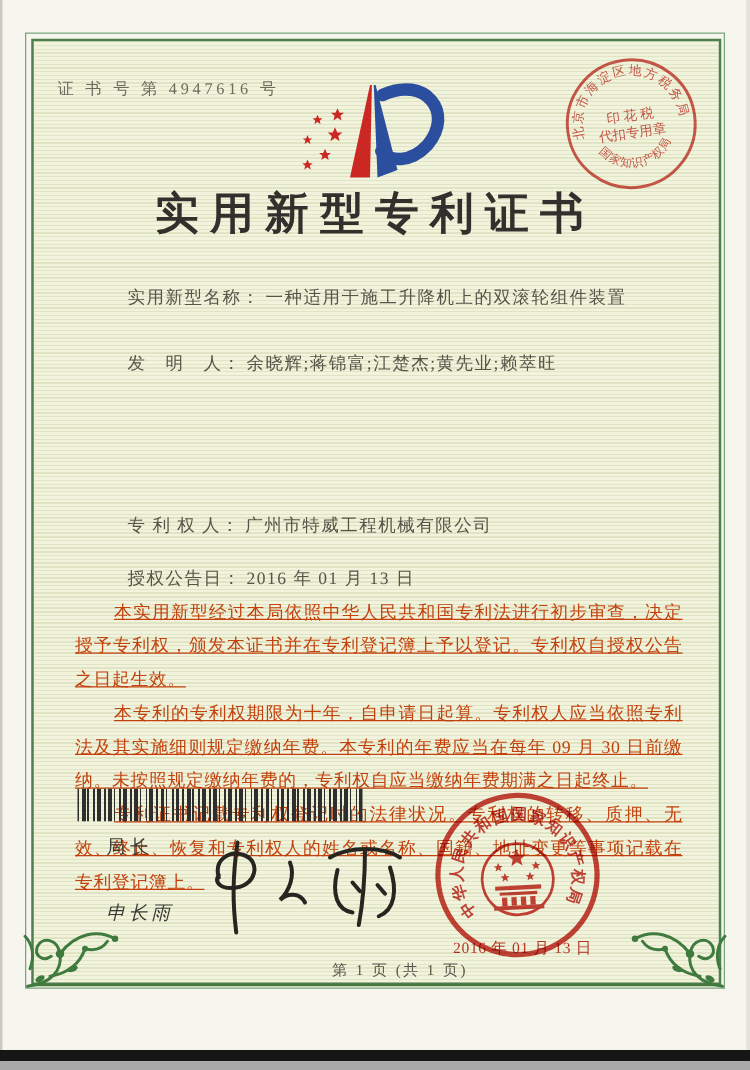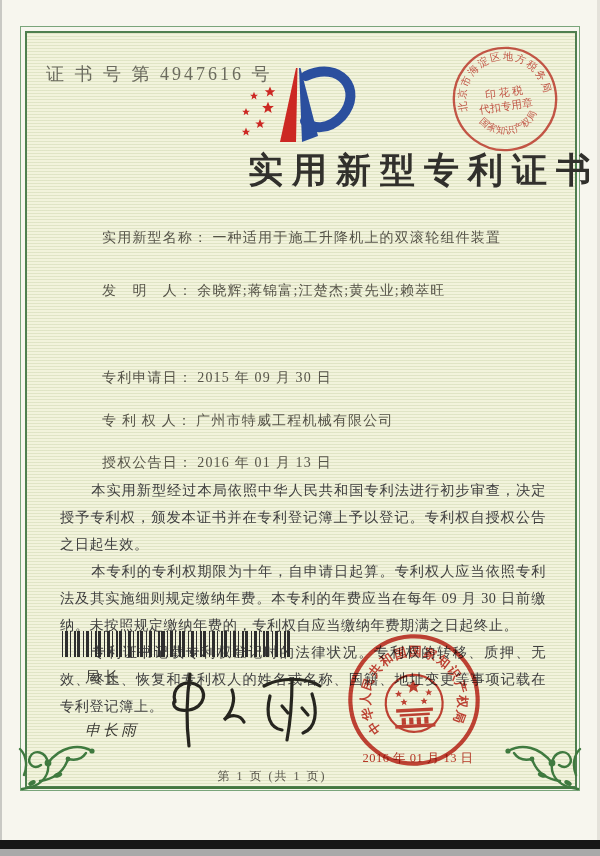--- a/index.html
+++ b/index.html
@@ -25,7 +25,7 @@
   .bottom-line{position:absolute;left:26px;top:787px;width:546px;height:2px;background:#44783f;}
 
   .cert-no{
-    position:absolute;left:46px;top:62px;font-size:18px;color:#6b6b5e;
+    position:absolute;left:46px;top:62px;font-size:13px;color:#6b6b5e;
     letter-spacing:3px;
   }
   .logo-wrap{position:absolute;left:228px;top:60px;width:148px;height:88px;}

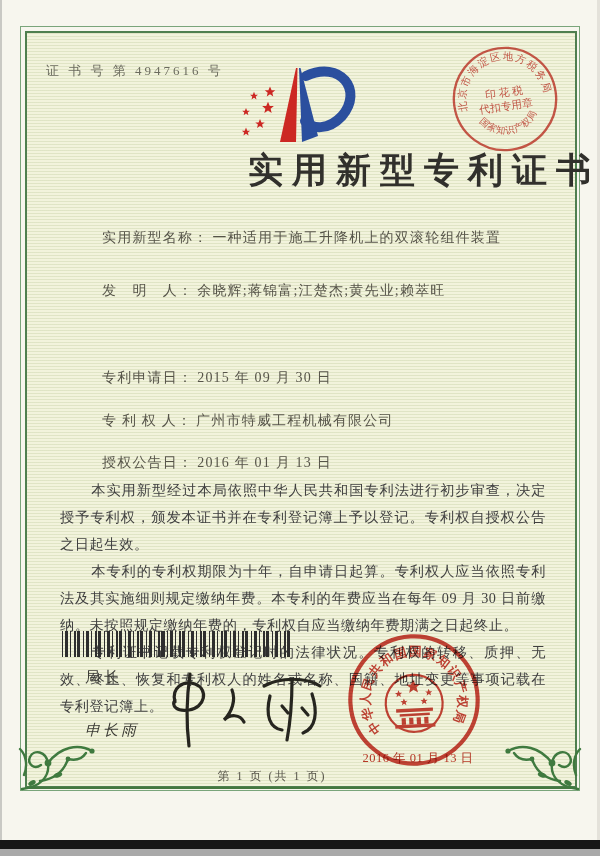--- a/index.html
+++ b/index.html
@@ -30,7 +30,7 @@
   }
   .logo-wrap{position:absolute;left:228px;top:60px;width:148px;height:88px;}
   .title{
-    position:absolute;left:0;top:147px;width:600px;text-align:right;
+    position:absolute;left:0;top:147px;width:600px;text-align:center;
     font-size:35px;font-weight:bold;color:#31302c;letter-spacing:9px;
   }
   .field{position:absolute;left:62px;font-size:14px;color:#565449;letter-spacing:1.2px;white-space:nowrap;margin-left:40px;}

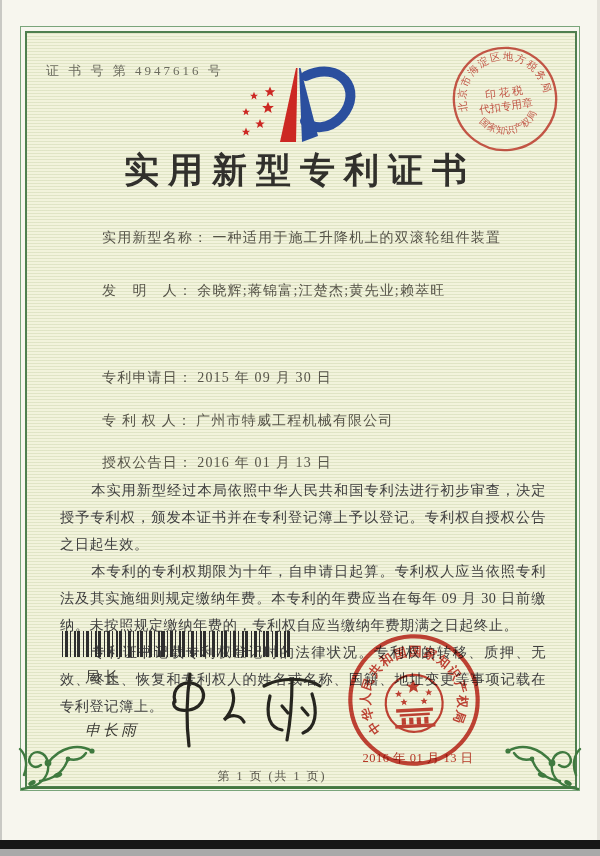--- a/index.html
+++ b/index.html
@@ -154,9 +154,6 @@
   </div>
   <div class="field f1">
     <span class="lbl">发　明　人：</span><span>余晓辉;蒋锦富;江楚杰;黄先业;赖萃旺</span>
-  </div>
-  <div class="field f3">
-    <span class="lbl">专利申请日：</span><span>2015 年 09 月 30 日</span>
   </div>
   <div class="field f4">
     <span class="lbl">专 利 权 人：</span><span>广州市特威工程机械有限公司</span>

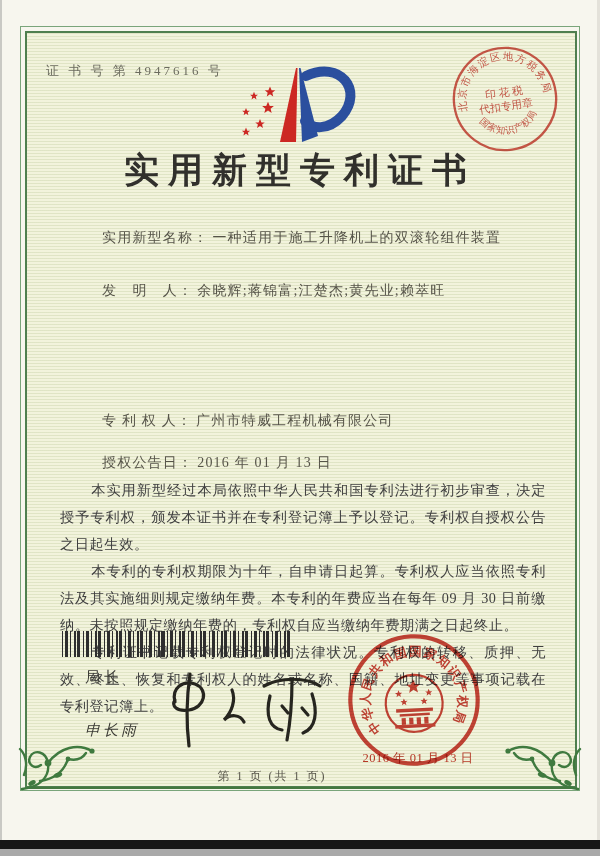--- a/index.html
+++ b/index.html
@@ -39,8 +39,9 @@
 
   .body-text{
     position:absolute;left:60px;top:477px;width:486px;
-    font-size:14.2px;line-height:27px;color:#404040;
+    font-size:14.2px;line-height:27px;color:#c2410c;
     text-align:justify;
+    text-decoration:underline;
   }
   .body-text p{margin:0;text-indent:2.2em;letter-spacing:0.6px;}
 

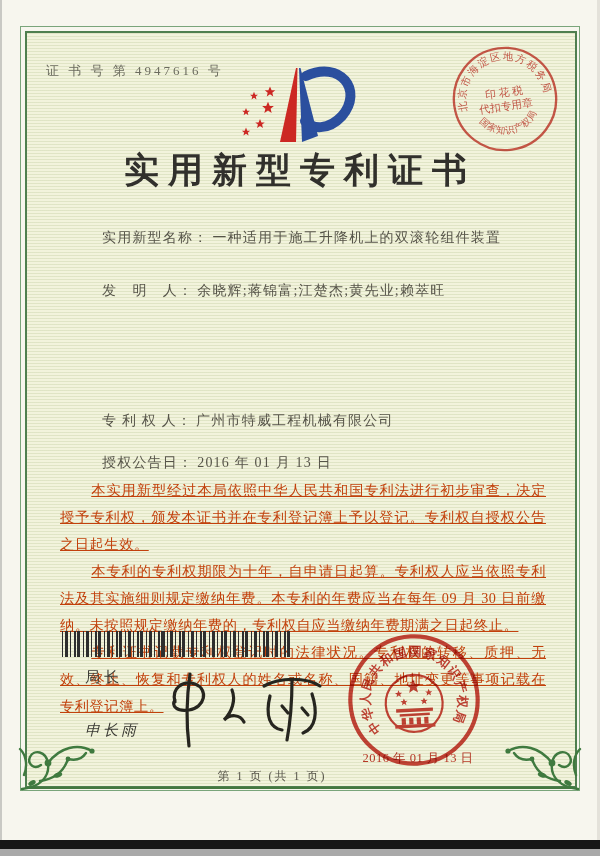--- a/index.html
+++ b/index.html
@@ -67,7 +67,7 @@
     font-size:12.5px;color:#c13a2b;letter-spacing:0.5px;white-space:nowrap;
     mix-blend-mode:multiply;
   }
-  .page-number{position:absolute;left:0;top:768px;width:544px;text-align:center;font-size:12px;color:#565449;letter-spacing:2px;}
+  .page-number{position:absolute;left:0;top:768px;width:544px;text-align:center;font-size:12px;color:#565449;letter-spacing:2px;padding-left:48px;}
 
   .flourish{position:absolute;width:92px;height:62px;}
   .flourish.bl{left:18px;top:731px;}

